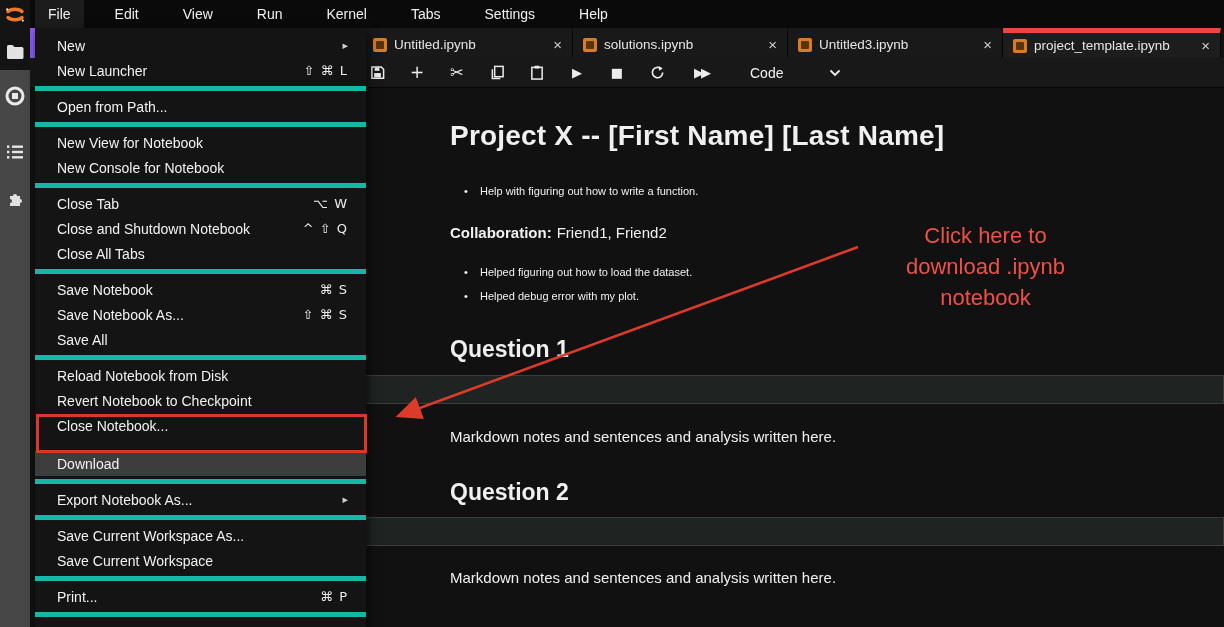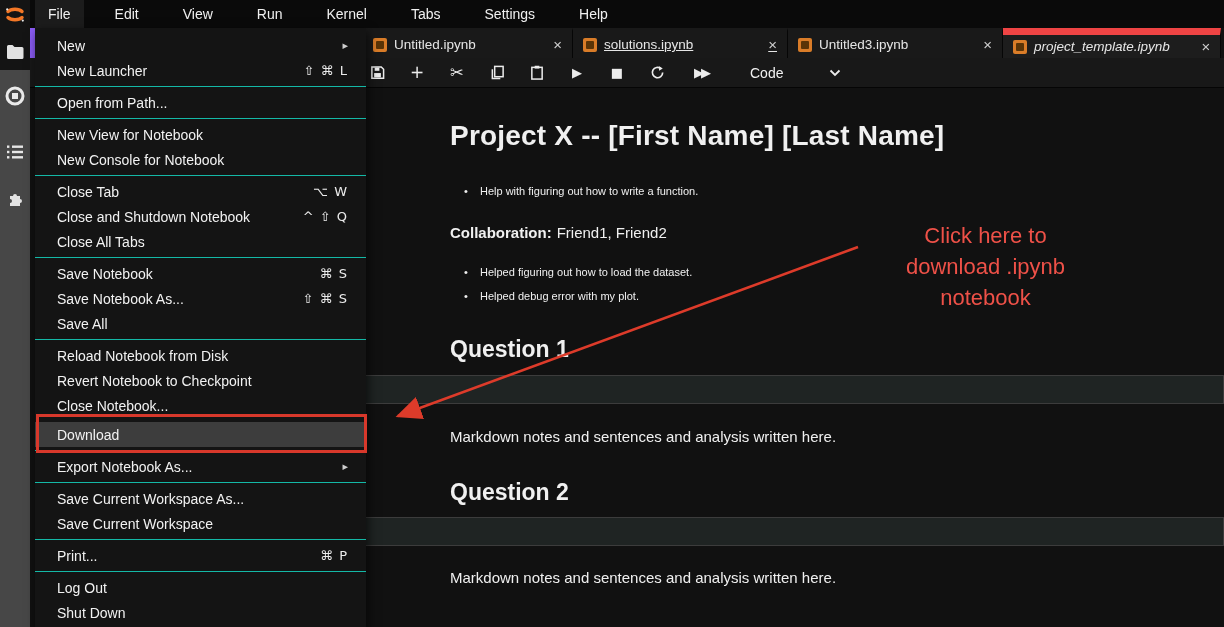--- a/index.html
+++ b/index.html
@@ -63,7 +63,7 @@
   
   .menu{position:absolute;left:35px;top:28px;width:331px;background:#141414;z-index:40;font-size:14px;
         padding-top:2px;box-shadow:2px 4px 10px rgba(0,0,0,.65);box-sizing:border-box;}
-  .group{padding:3px 0;border-bottom:1px solid #14b8a6;}
+  .group{padding:3px 0;border-bottom:5px solid #14b8a6;}
   .group:last-child{border-bottom:none;}
   .mrow{height:25px;display:flex;align-items:center;padding:0 18px 0 22px;color:#f2f2f2;}
   .mrow .lab{flex:1;}

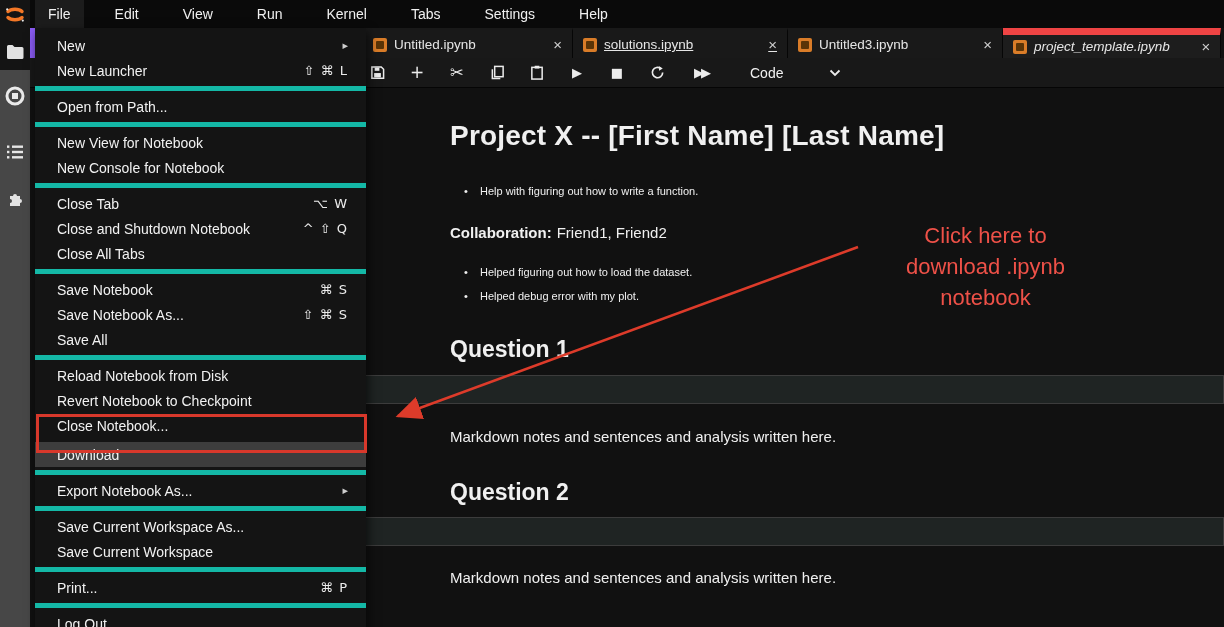--- a/index.html
+++ b/index.html
@@ -139,7 +139,7 @@
         <span>Untitled.ipynb</span>
         <span class="tab-close">×</span>
       </div>
-      <div class="tab" style="width:215px;text-decoration:underline;">
+      <div class="tab" style="width:215px;">
         <span class="nb-icon"></span>
         <span>solutions.ipynb</span>
         <span class="tab-close">×</span>

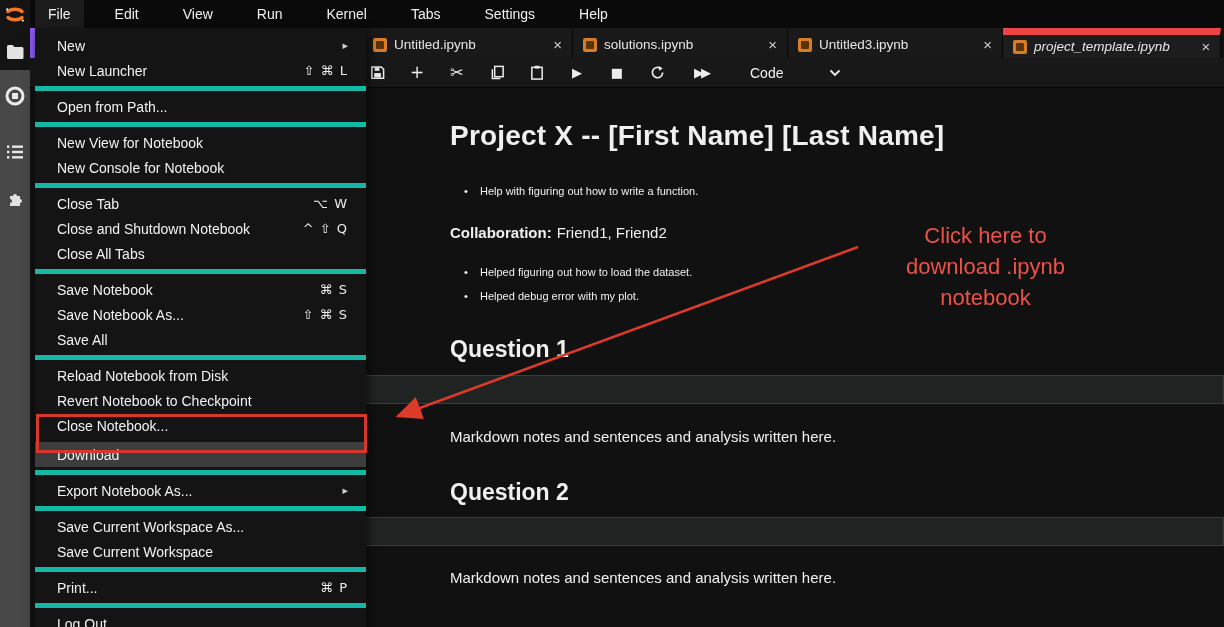--- a/index.html
+++ b/index.html
@@ -22,7 +22,7 @@
   .tabs-row{display:flex;margin-left:333px;height:30px;}
   .tab{display:flex;align-items:center;gap:7px;padding:0 10px;background:#191919;border-right:1px solid #060606;
        font-size:13.5px;color:#e6e6e6;box-sizing:border-box;border-top:3px solid transparent;}
-  .tab.active{background:#1d1d1d;border-top:7px solid #ef4444;font-style:italic;}
+  .tab.active{background:#1d1d1d;border-top:5px solid #ef4444;}
   .nb-icon{width:14px;height:14px;border-radius:2px;background:#d97c28;position:relative;flex:0 0 auto;}
   .nb-icon::after{content:"";position:absolute;left:3px;top:3px;right:3px;bottom:3px;background:#5a3407;border-radius:1px;}
   .tab-close{margin-left:auto;padding-left:14px;color:#cfcfcf;font-size:15px;line-height:1;}

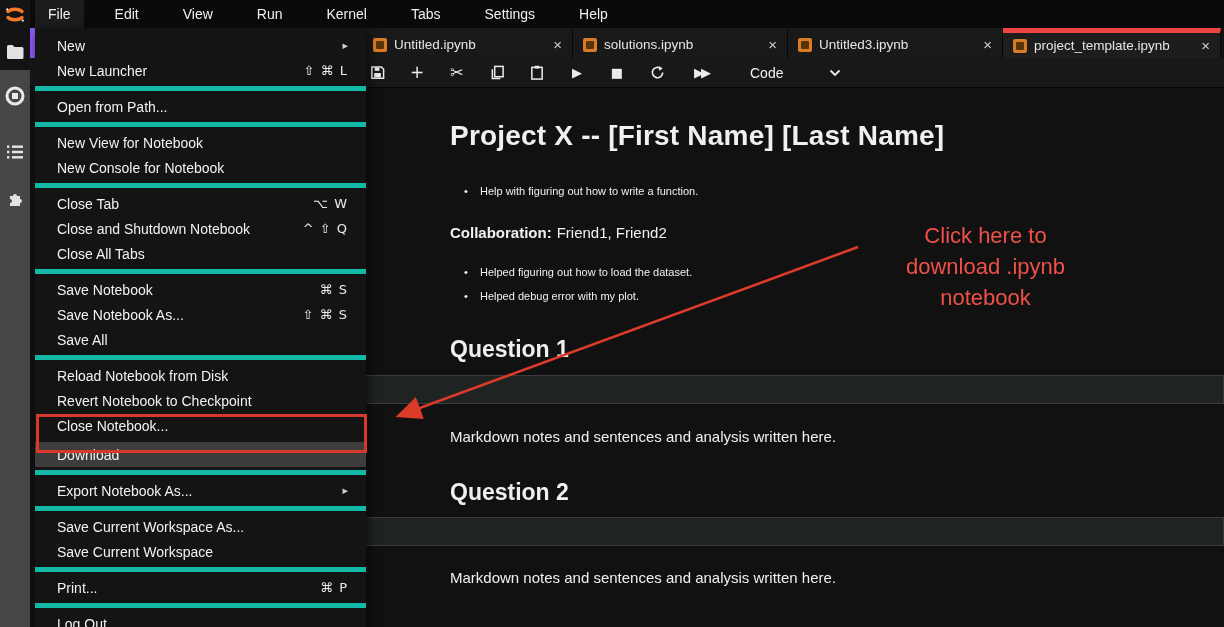--- a/index.html
+++ b/index.html
@@ -69,7 +69,7 @@
   .mrow .lab{flex:1;}
   .mrow .sc{font-size:13px;color:#ececec;letter-spacing:1px;font-family:"DejaVu Sans",sans-serif;}
   .mrow .arr{color:#cfcfcf;font-size:11px;}
-  .mrow.highlight{background:#3d3d3d;height:25px;margin-top:4px;}
+  .mrow.highlight{background:#3d3d3d;height:25px;margin-top:13px;}
 
   
   .dl-rect{position:absolute;left:36px;top:414px;width:331px;height:39px;border:3px solid #d8382b;

